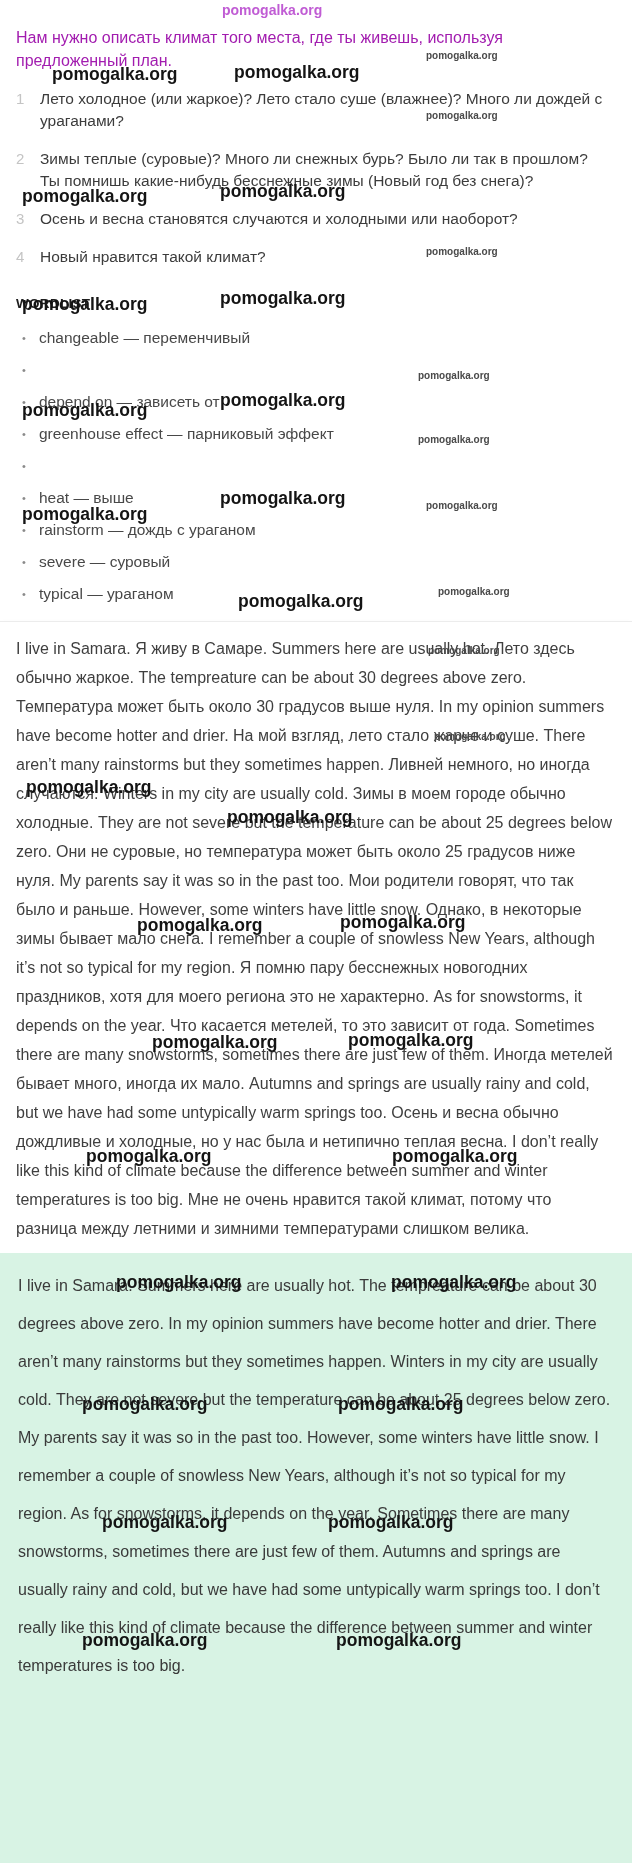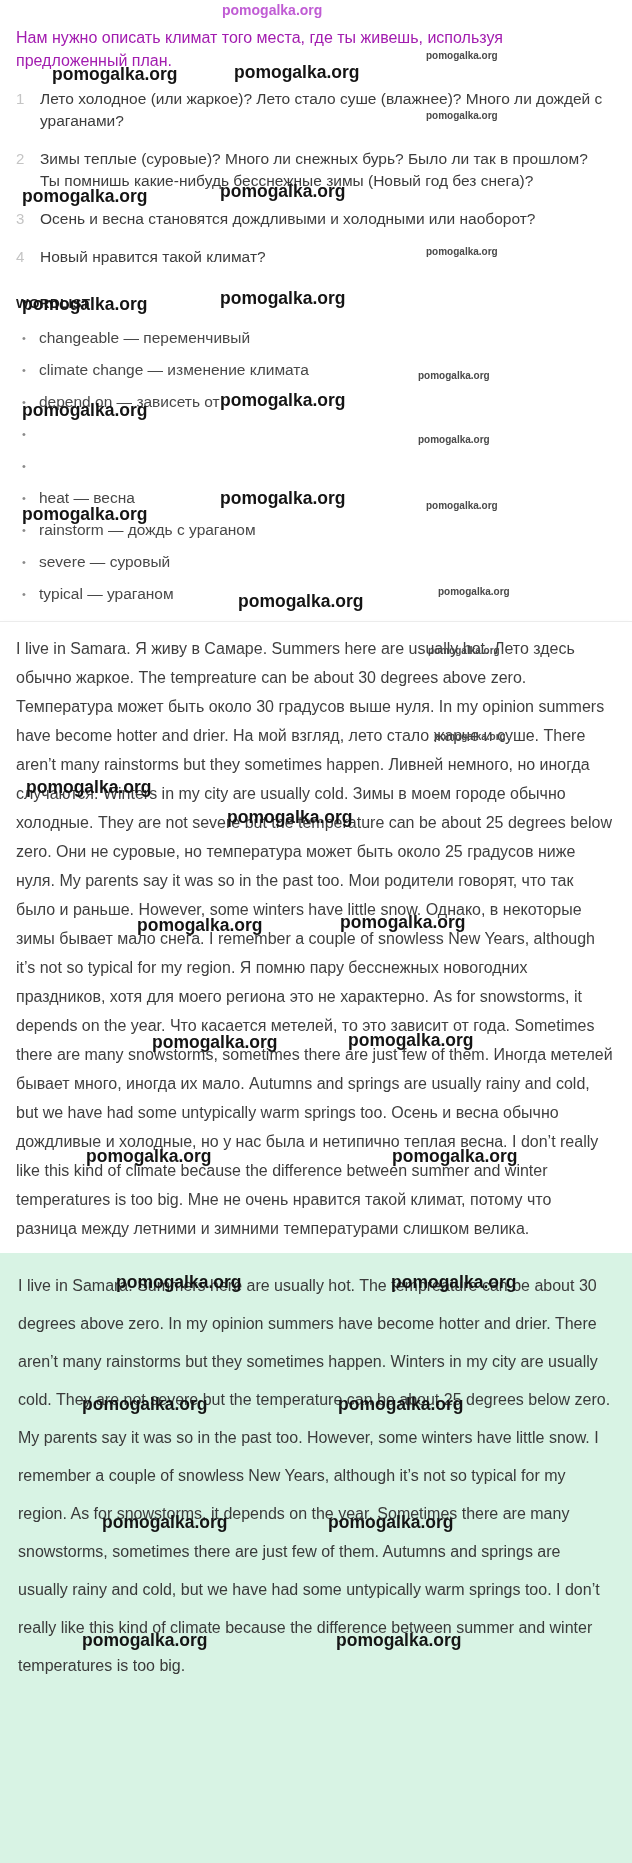--- a/index.html
+++ b/index.html
@@ -125,7 +125,7 @@
       </li>
       <li class="task-item">
         <span class="task-num">3</span>
-        <p class="task-text">Осень и весна становятся дождливыми и холодными или наоборот?</p>
+        <p class="task-text">Осень и весна становятся случаются и холодными или наоборот?</p>
       </li>
       <li class="task-item">
         <span class="task-num">4</span>

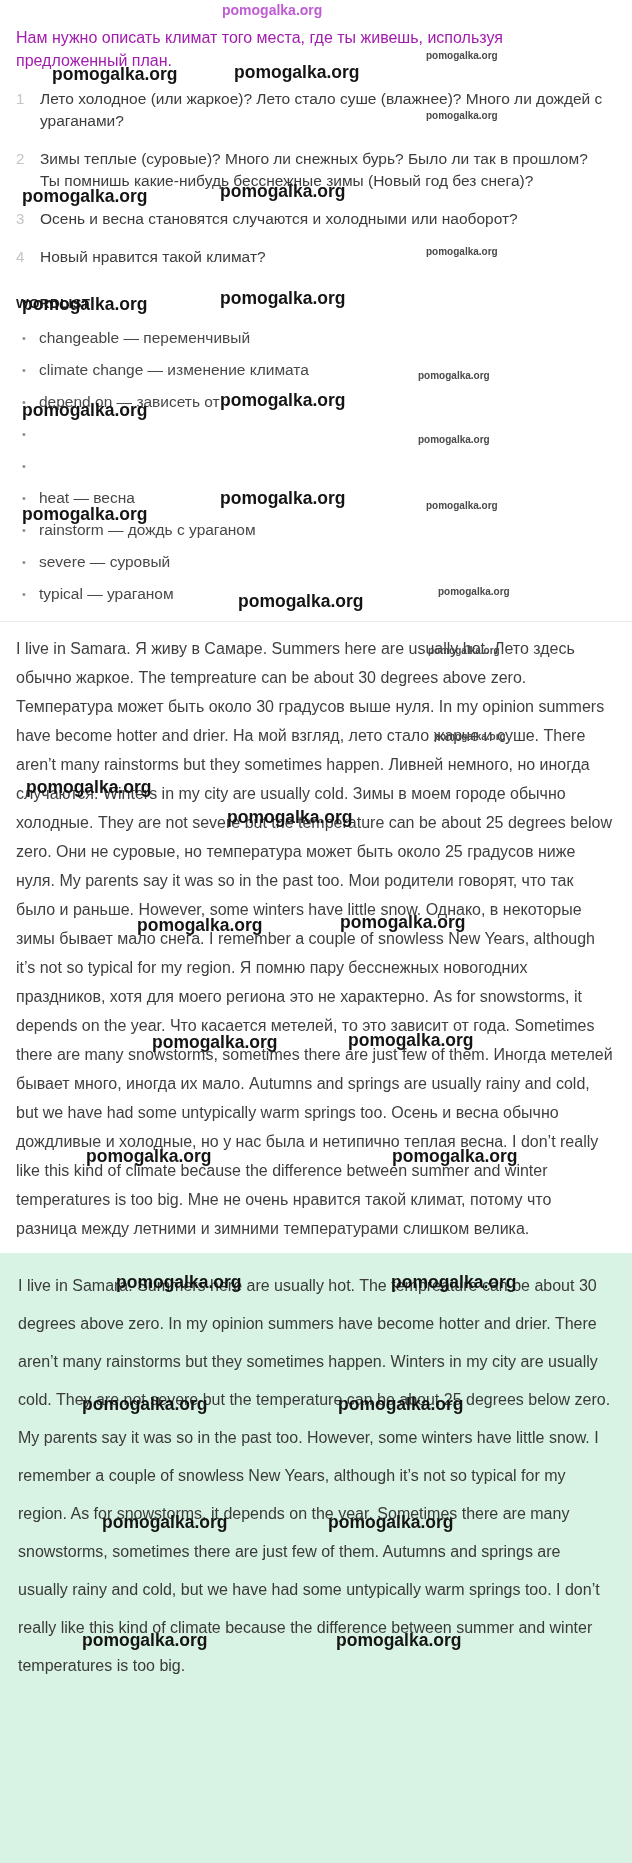--- a/index.html
+++ b/index.html
@@ -143,7 +143,6 @@
       </li>
       <li class="wordlist-item">
         <span class="bullet">•</span>
-        <span>climate change — изменение климата</span>
       </li>
       <li class="wordlist-item">
         <span class="bullet">•</span>

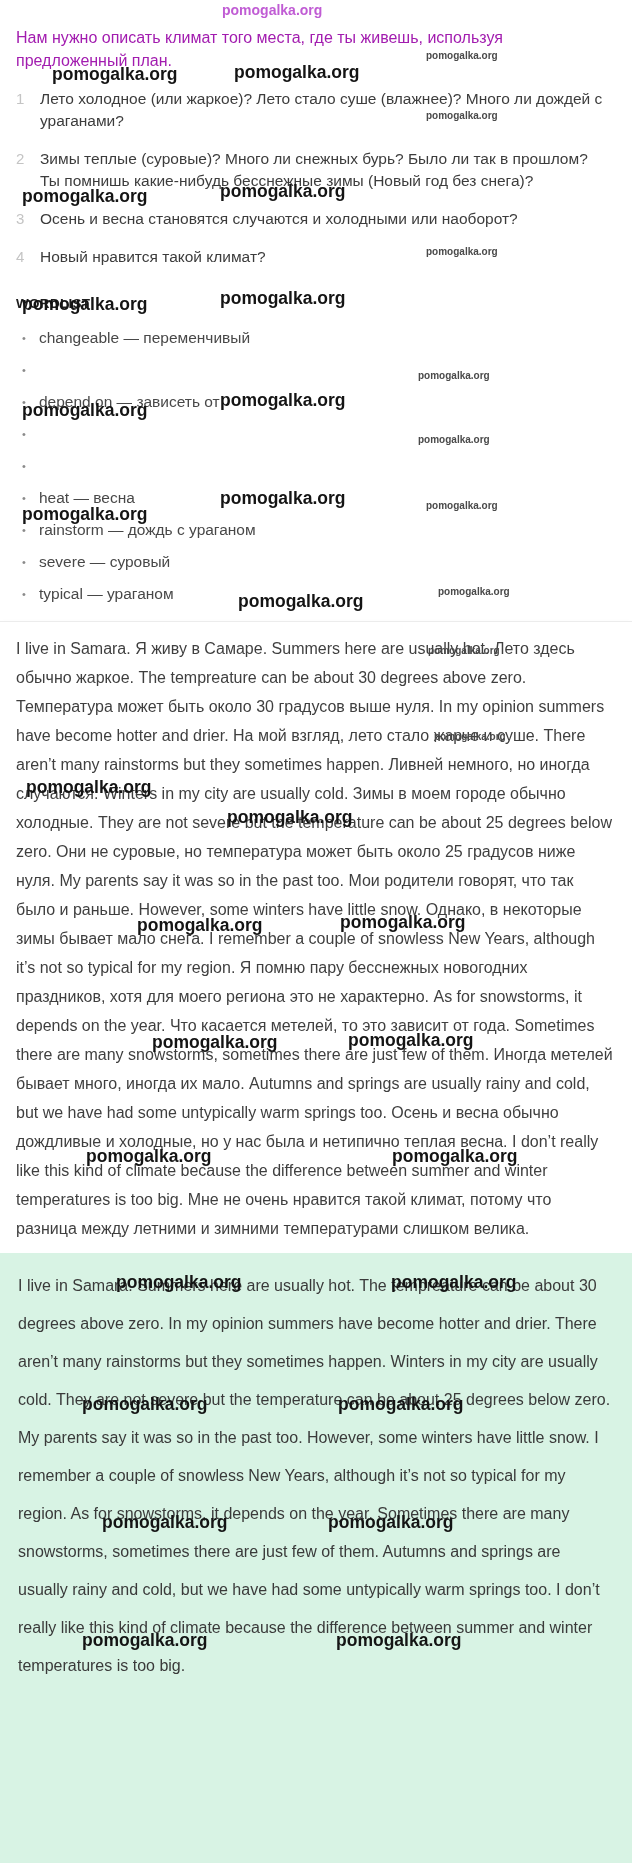--- a/index.html
+++ b/index.html
@@ -150,6 +150,7 @@
       </li>
       <li class="wordlist-item">
         <span class="bullet">•</span>
+        <span>greenhouse effect — парниковый эффект</span>
       </li>
       <li class="wordlist-item">
         <span class="bullet">•</span>

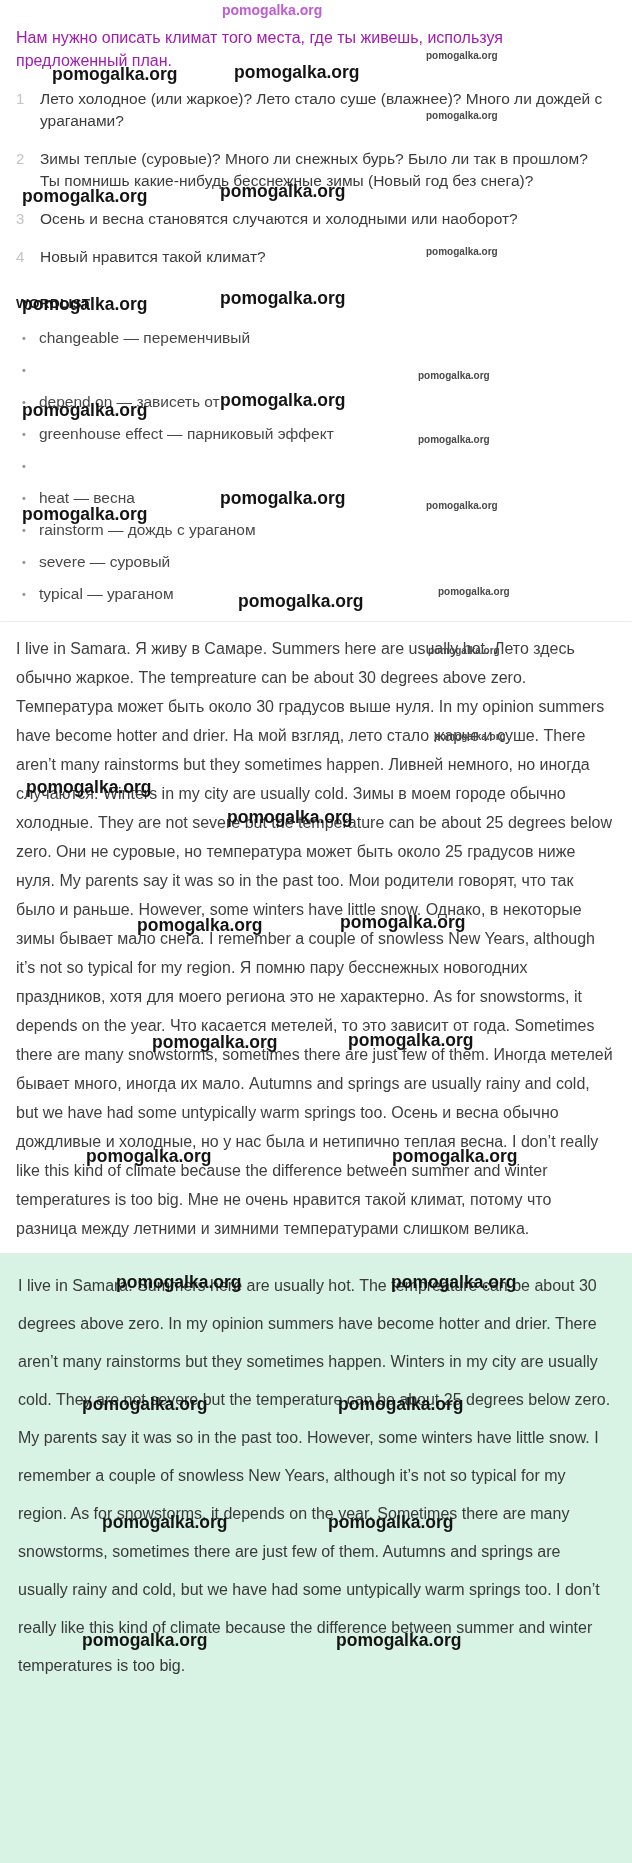--- a/index.html
+++ b/index.html
@@ -157,7 +157,7 @@
       </li>
       <li class="wordlist-item">
         <span class="bullet">•</span>
-        <span>heat — весна</span>
+        <span>heat — выше</span>
       </li>
       <li class="wordlist-item">
         <span class="bullet">•</span>

